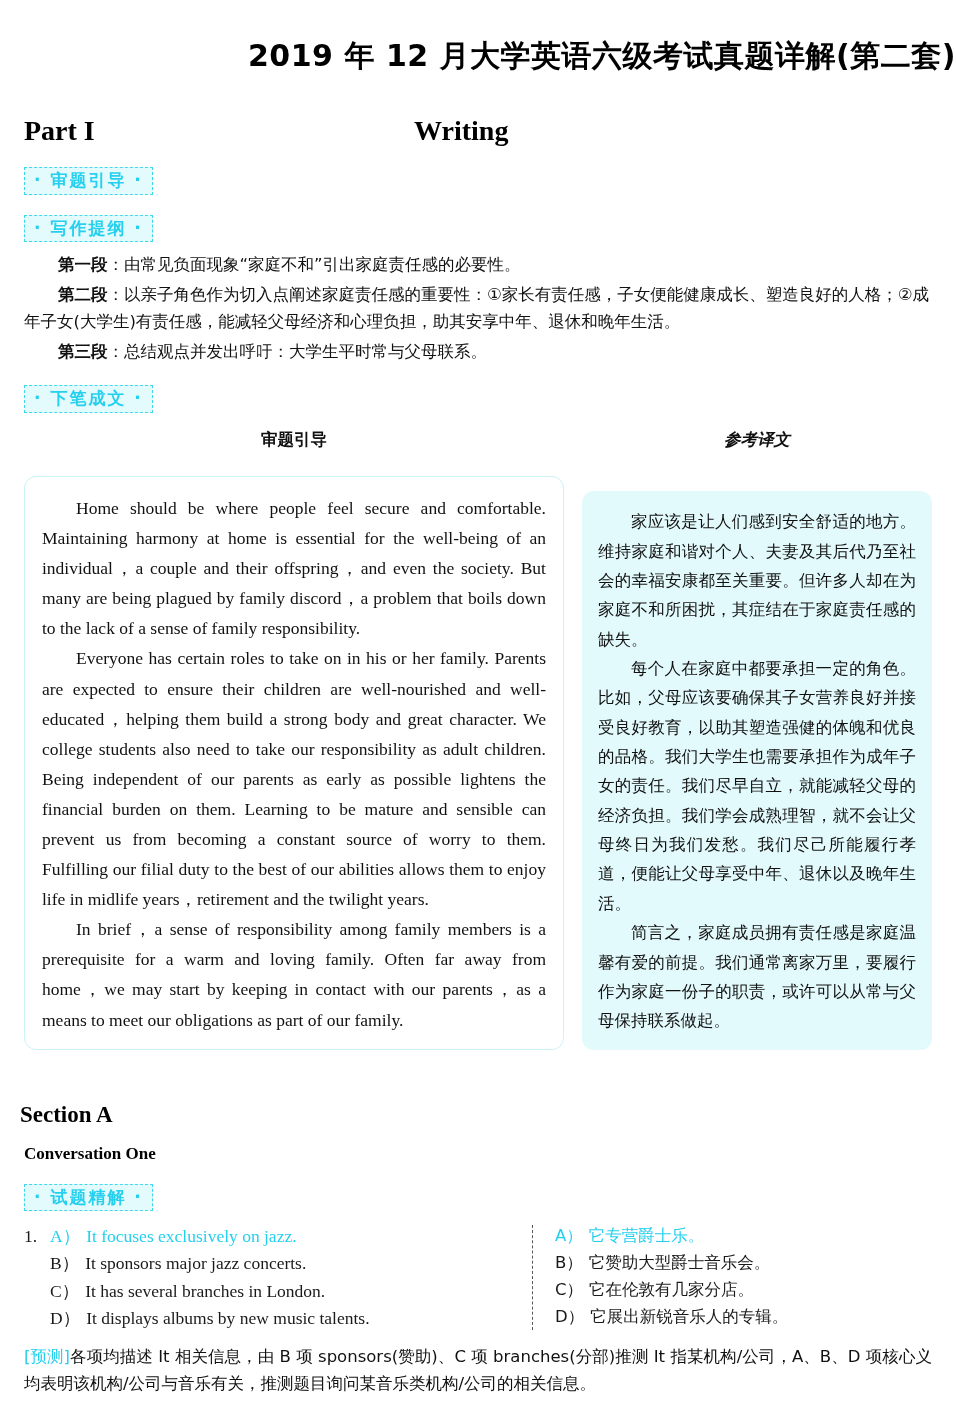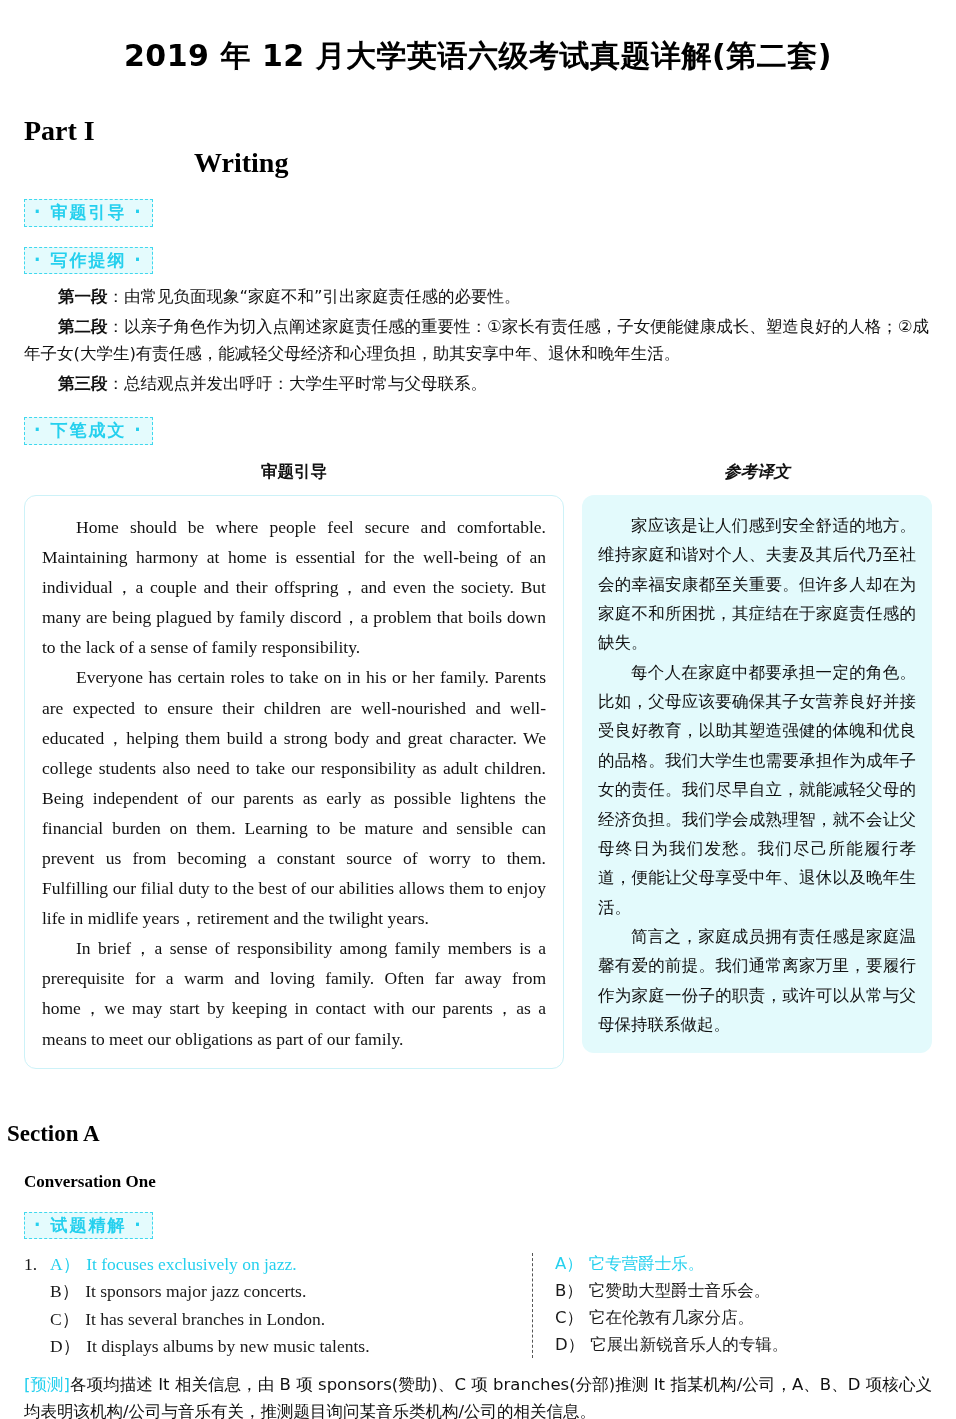--- a/index.html
+++ b/index.html
@@ -25,7 +25,7 @@
 
   
   .doc-title {
-    text-align: center;
+    text-align: right;
     font-family: "DejaVu Sans", sans-serif;
     font-weight: bold;
     font-size: 30px;

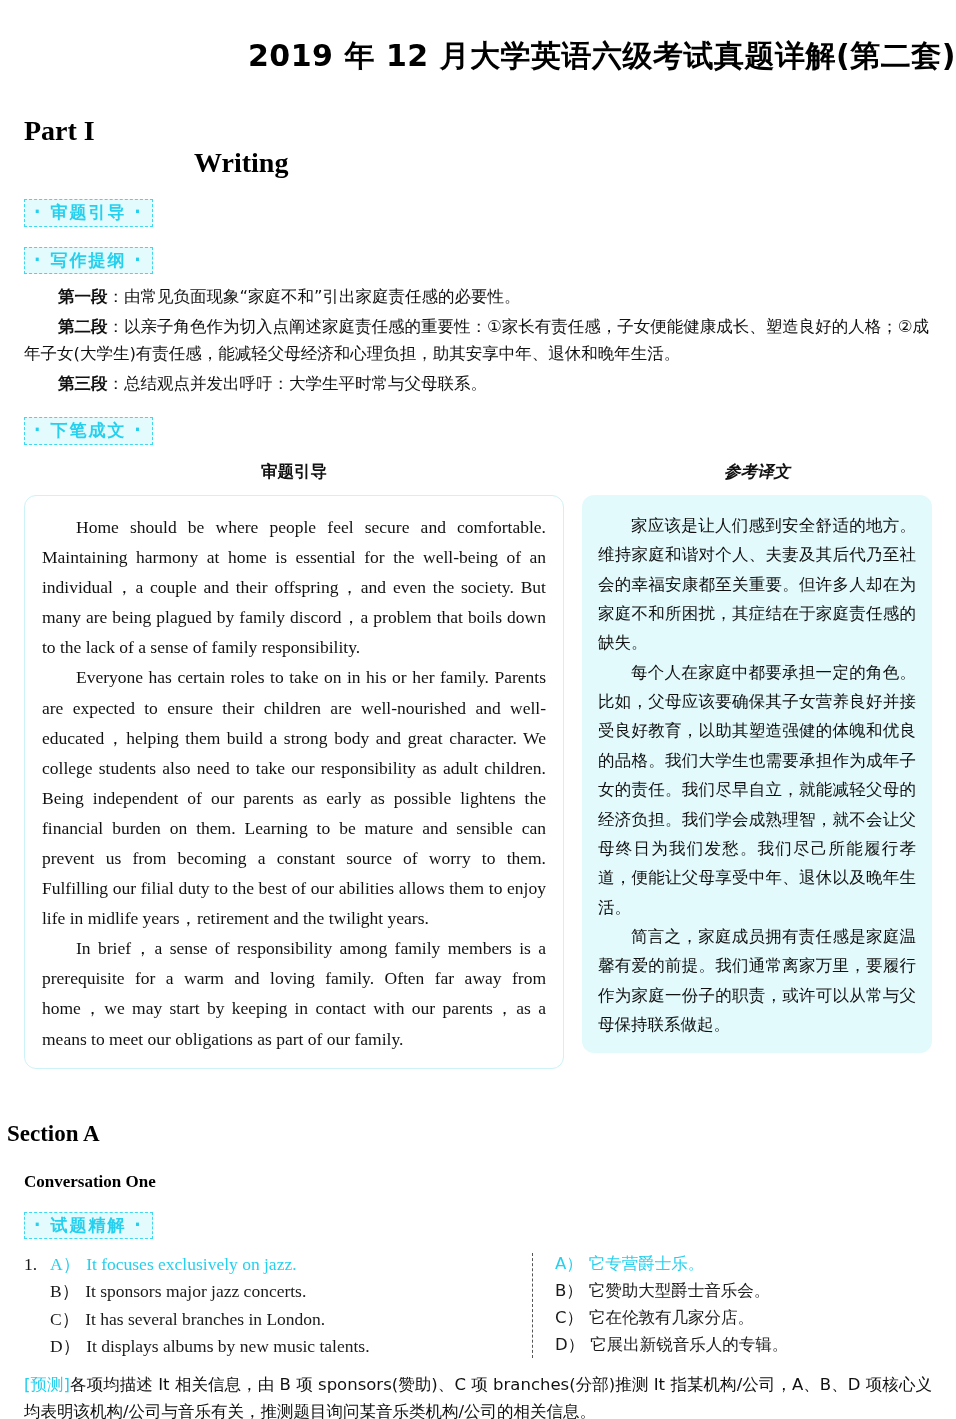--- a/index.html
+++ b/index.html
@@ -40,7 +40,6 @@
     align-items: baseline;
     margin: 38px 0 0 0;
     padding: 0 24px;
-    flex-direction: column;
   }
   .part-label {
     font-family: "Liberation Serif", serif;

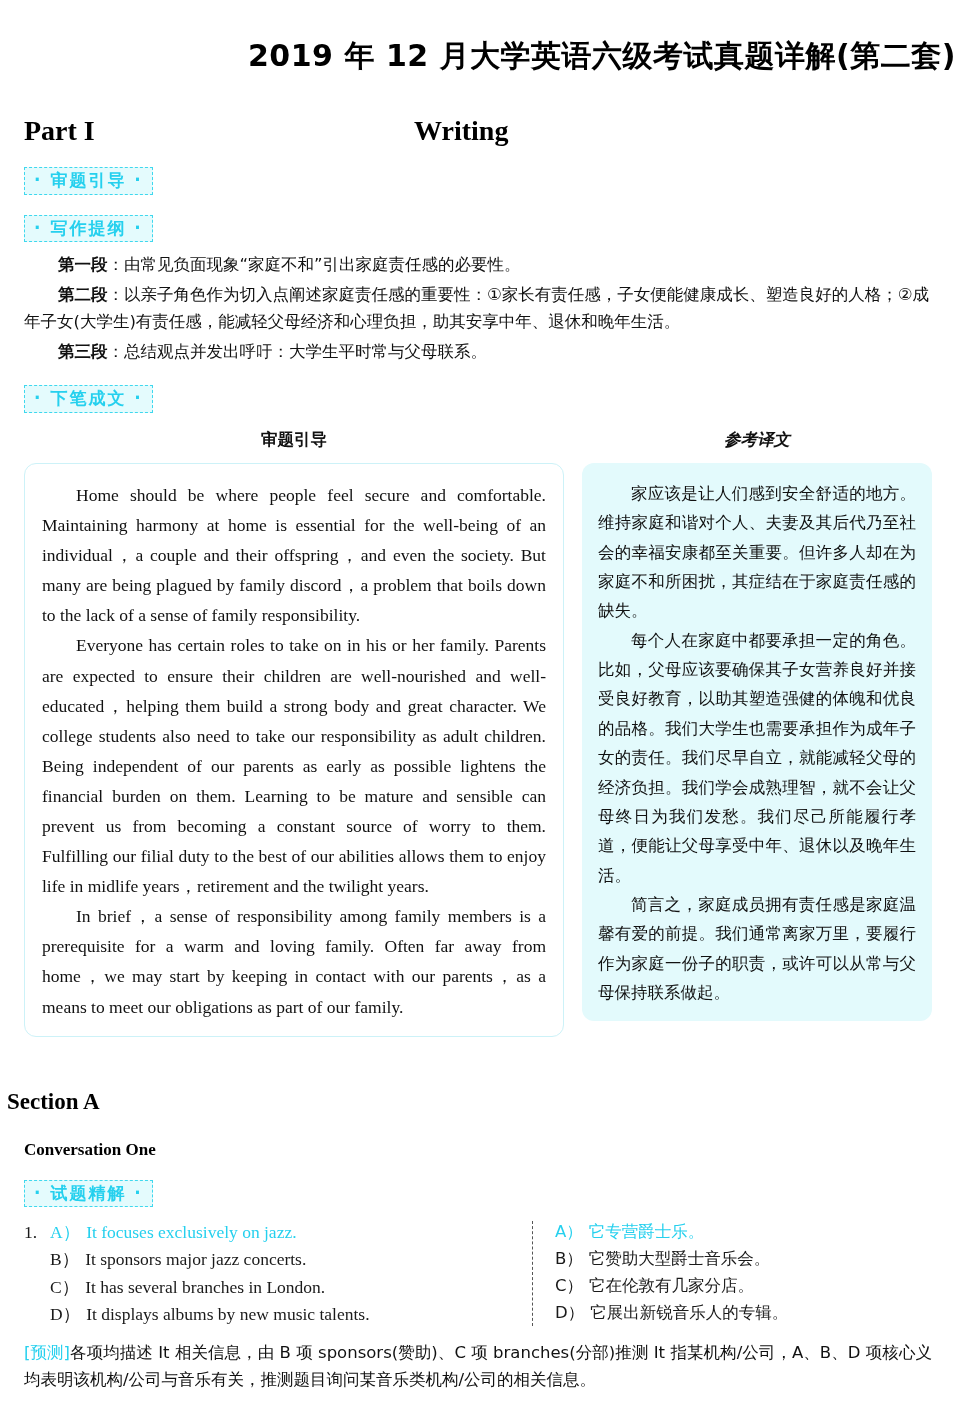--- a/index.html
+++ b/index.html
@@ -109,8 +109,8 @@
   .essay-row {
     display: flex;
     padding: 0 24px;
-    margin-top: 12px;
-    align-items: flex-start;
+    margin-top: 25px;
+    align-items: flex-end;
   }
   .essay-en {
     width: 540px;

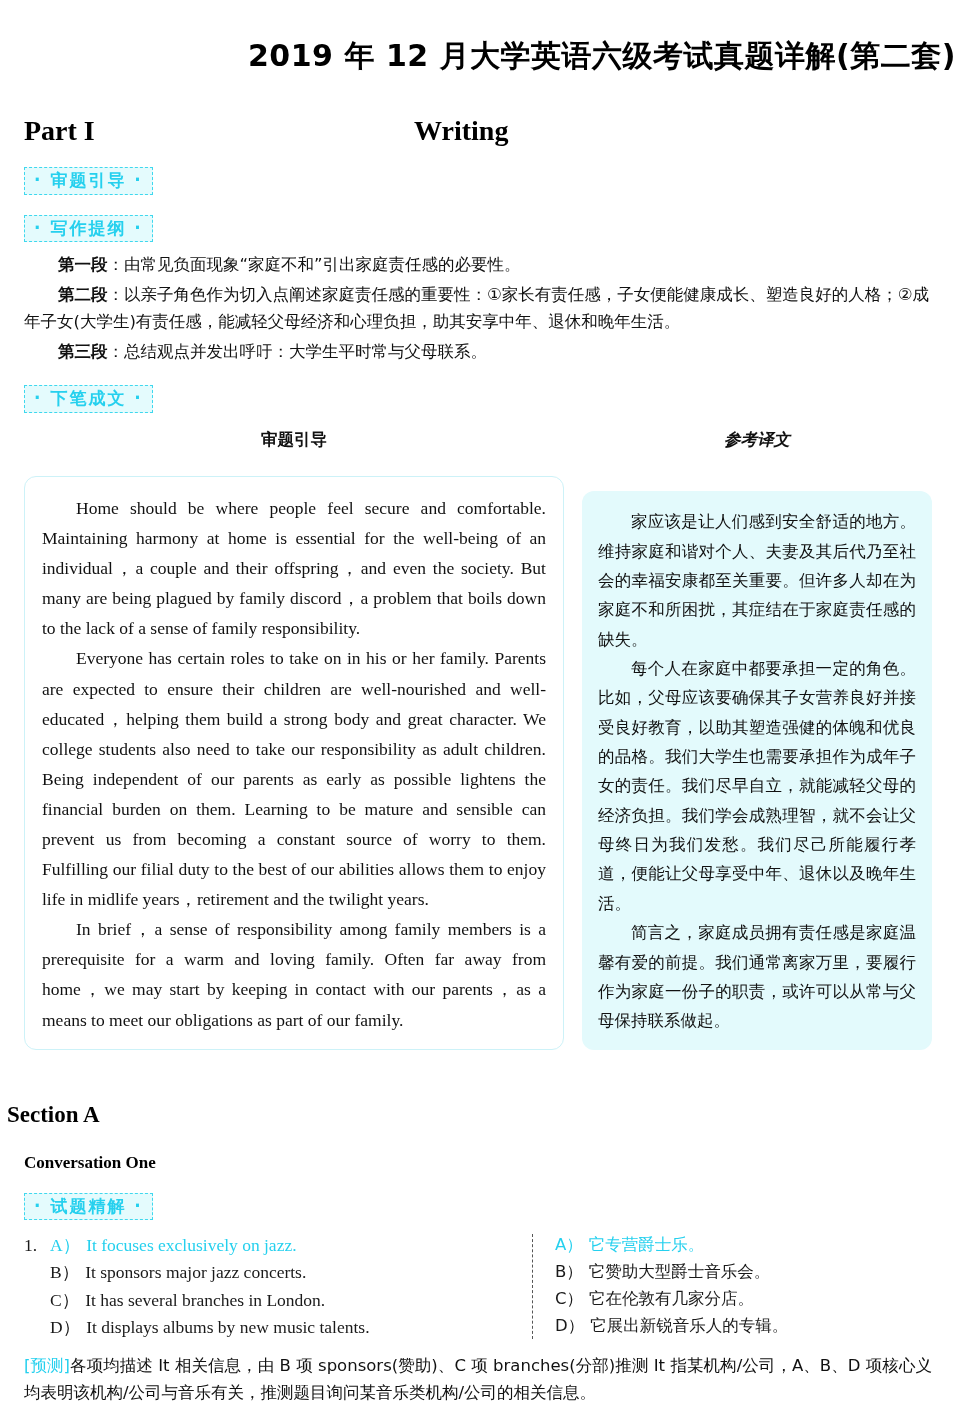--- a/index.html
+++ b/index.html
@@ -153,7 +153,7 @@
     font-family: "Liberation Serif", serif;
     font-weight: bold;
     font-size: 23px;
-    padding: 0 7px;
+    padding: 0 20px;
     margin-top: 14px;
     color: #000;
   }

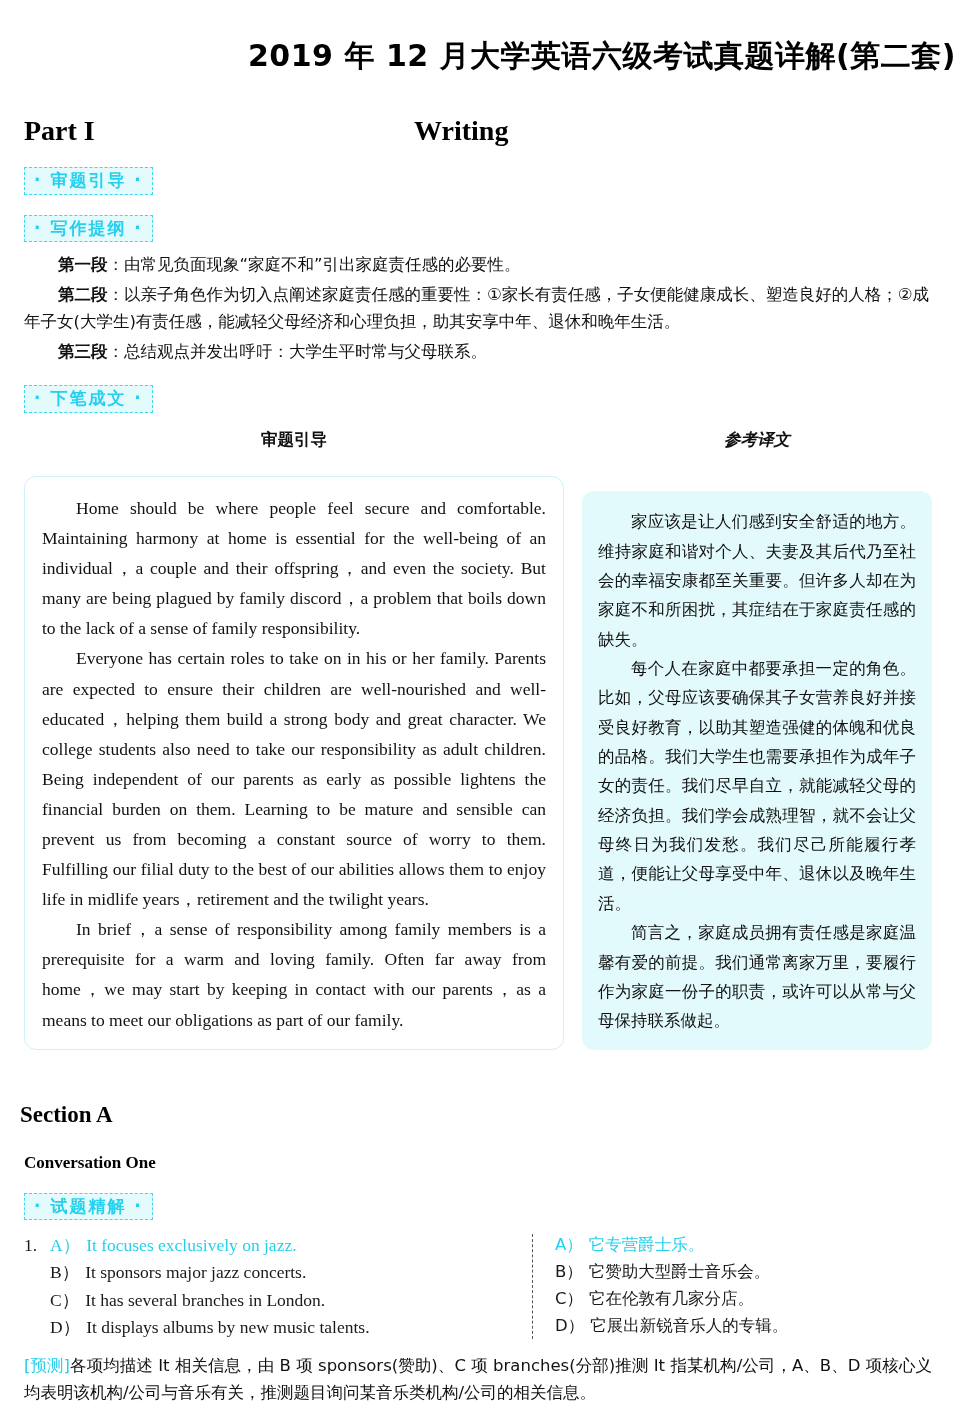--- a/index.html
+++ b/index.html
@@ -162,7 +162,7 @@
     font-weight: bold;
     font-size: 17px;
     padding: 0 24px;
-    margin-top: 25px;
+    margin-top: 16px;
     color: #000;
   }
 

